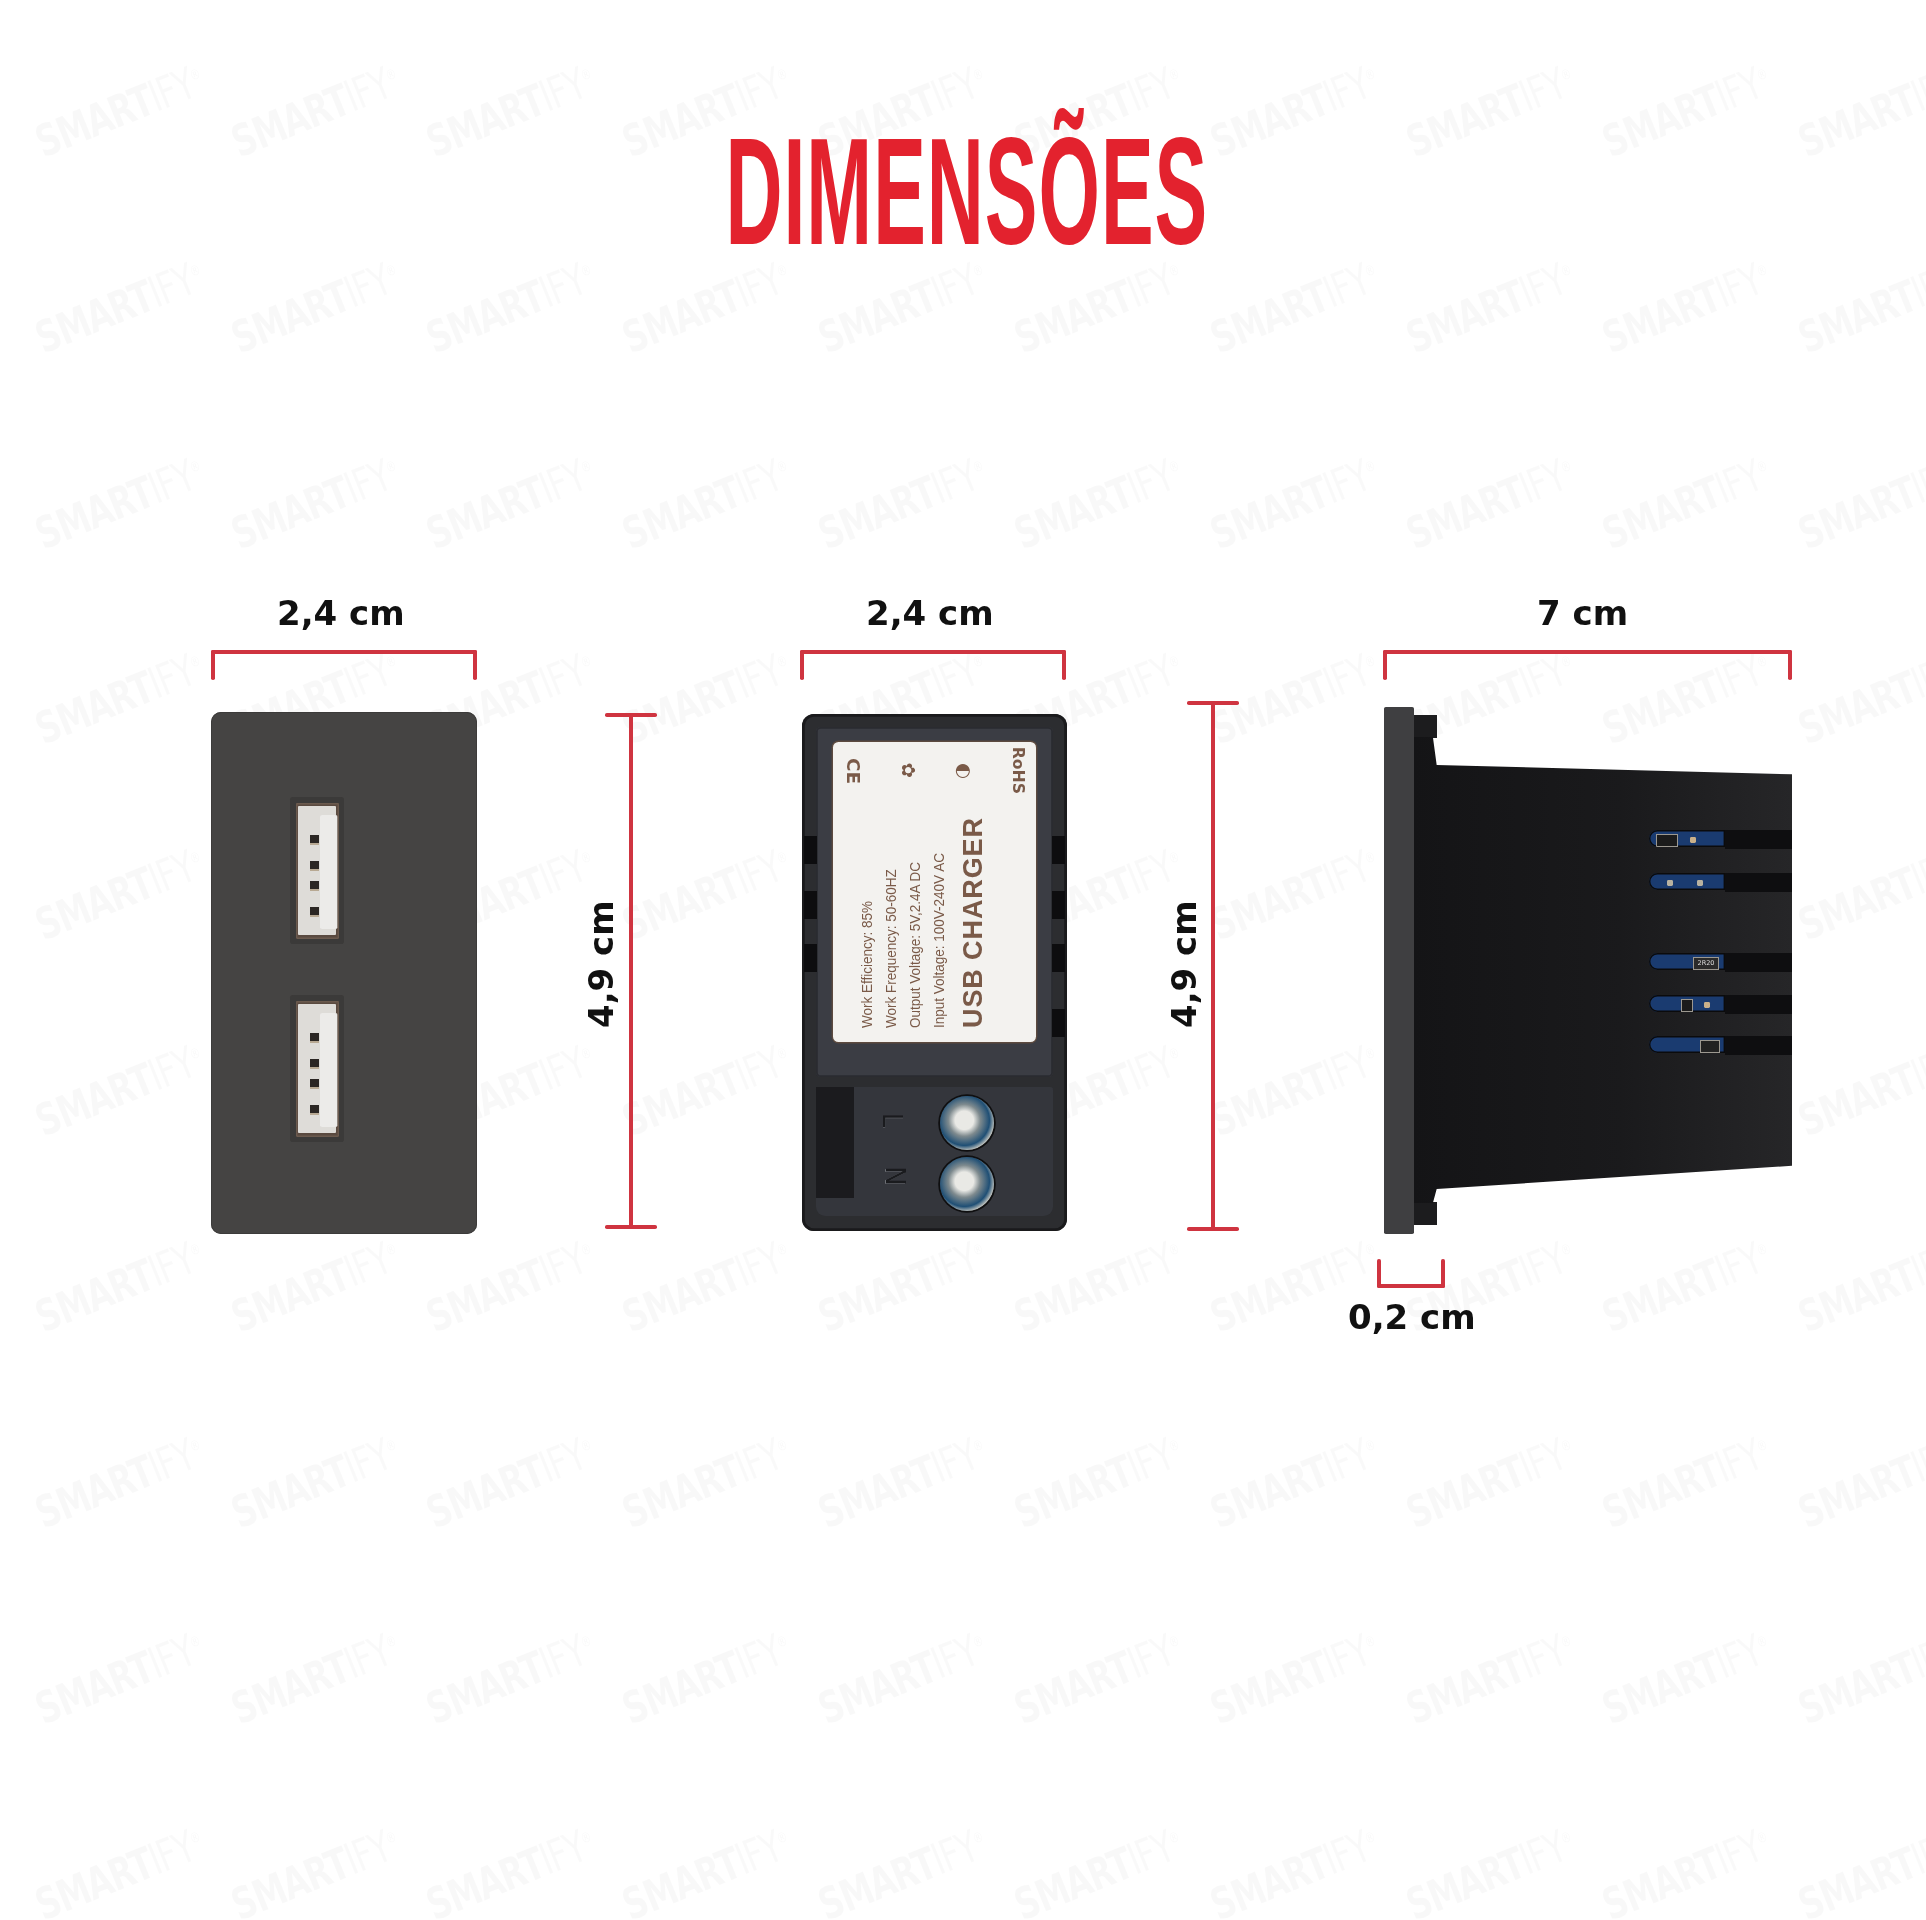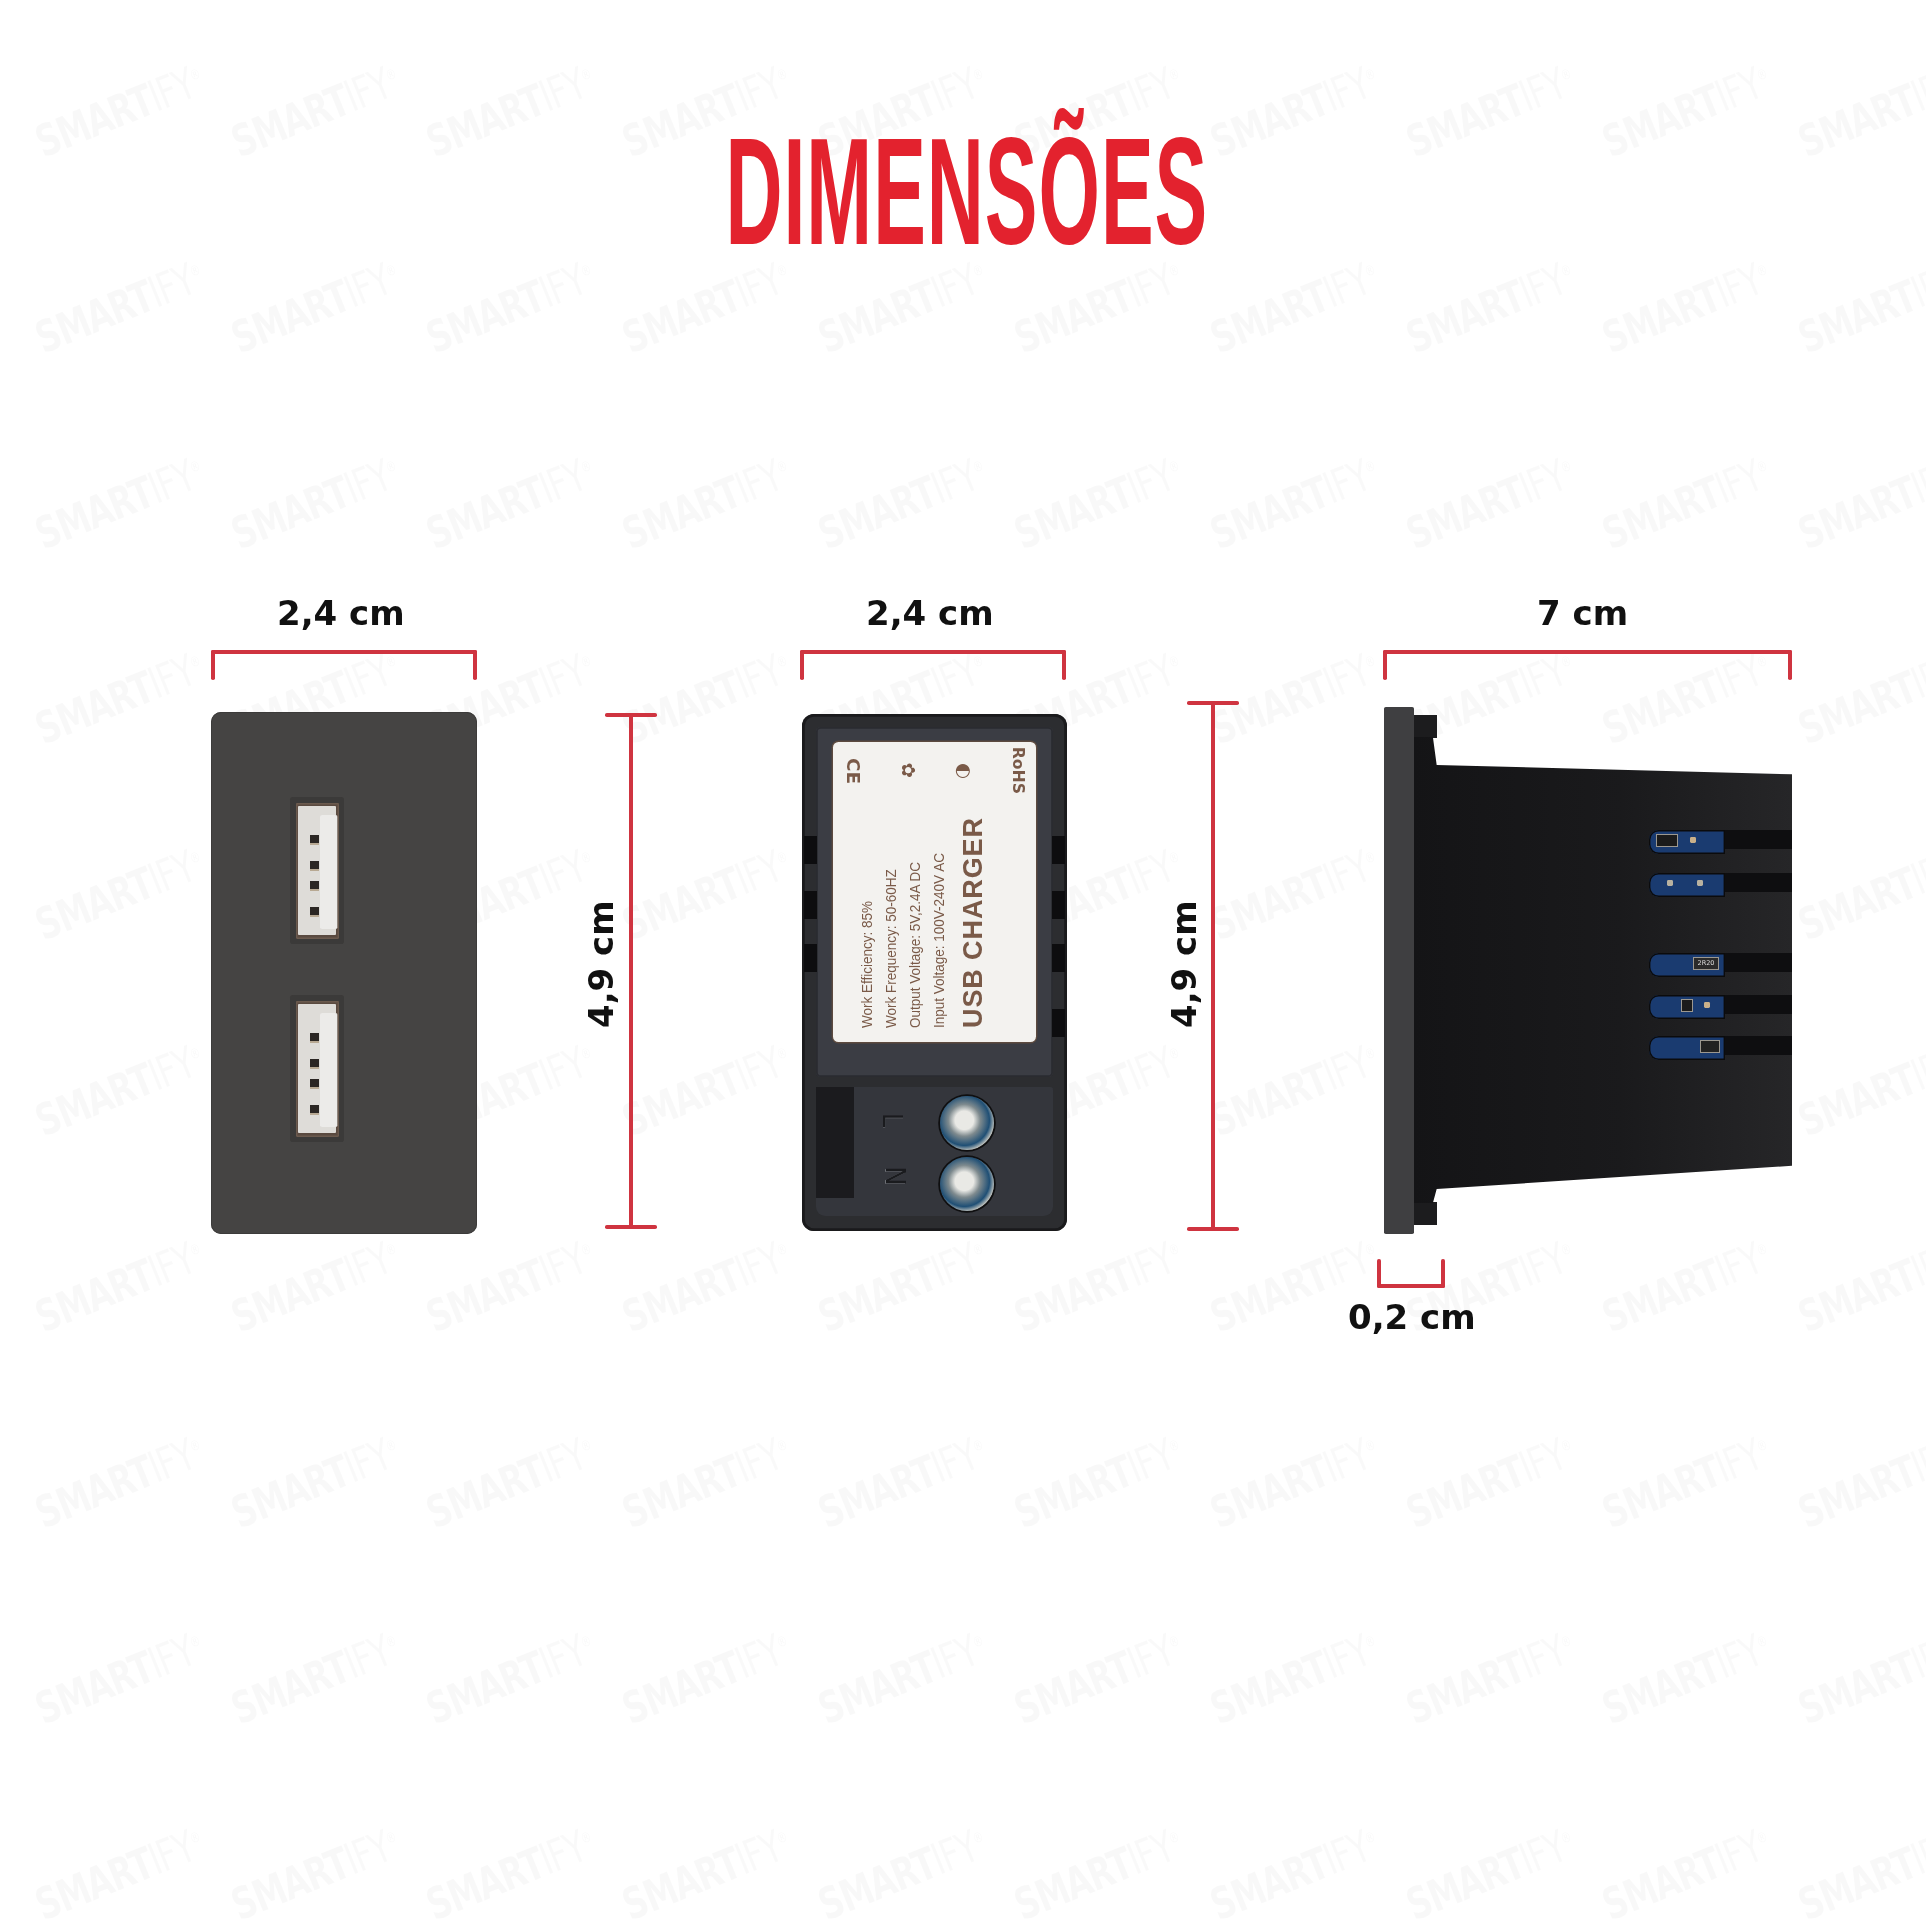--- a/index.html
+++ b/index.html
@@ -127,7 +127,7 @@
     }
     .side-clip { position: absolute; left: 1414px; width: 23px; height: 23px; background: #1c1c1e; z-index: 2; }
     .vent {
-      position: absolute; left: 1649px; width: 76px; height: 24px; z-index: 3;
+      position: absolute; left: 1649px; width: 76px; height: 17px; z-index: 3;
       background: #1a3b70; border-radius: 9.7px 0 0 9.7px;
       box-shadow: inset 0 0 0 1.4px #0b0b0c;
       overflow: hidden;

